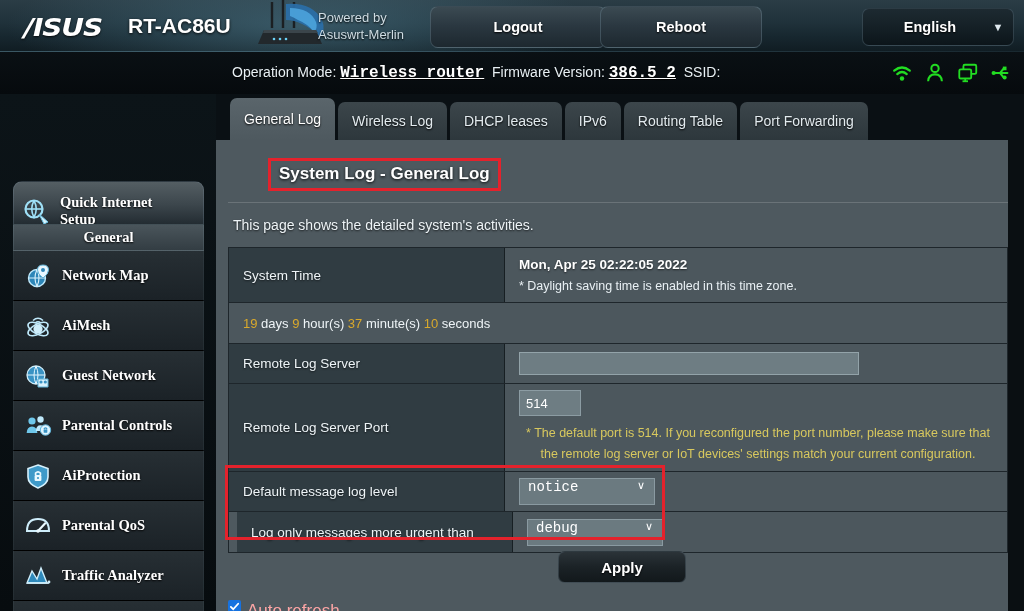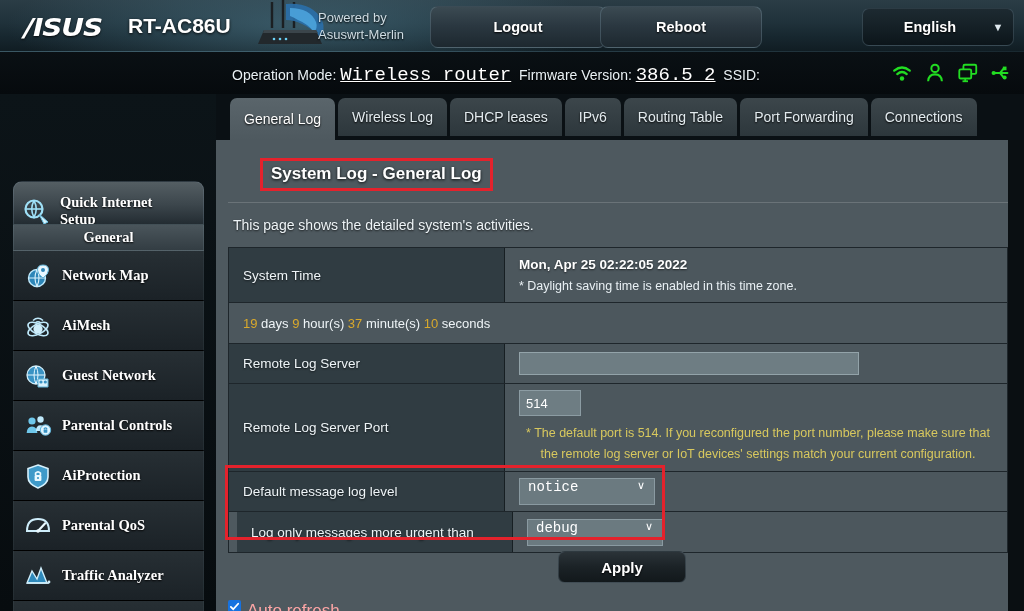--- a/index.html
+++ b/index.html
@@ -83,8 +83,8 @@
   }
   .opmode .mono {
     font-family: "Liberation Mono", monospace;
-    font-weight: normal; text-decoration: underline; color: #fff;
-    font-size: 19px;
+    font-weight: bold; text-decoration: underline; color: #fff;
+    font-size: 16px;
   }
   .statusicons {
     position: absolute; right: 12px; top: 10px;

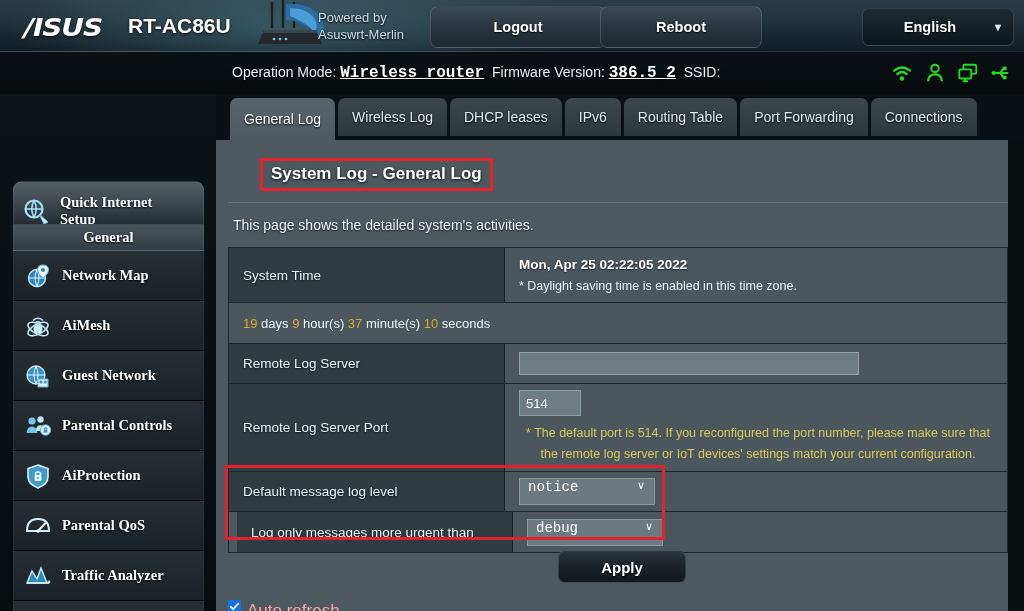--- a/index.html
+++ b/index.html
@@ -140,7 +140,7 @@
     position: absolute; left: 216px; top: 94px; width: 808px; height: 46px;
     background: #0a1014;
   }
-  .tabs { position: absolute; left: 14px; top: 4px; display: flex; align-items: flex-start; }
+  .tabs { position: absolute; left: 14px; top: 4px; display: flex; align-items: flex-end; }
   .tab {
     height: 38px; padding: 0 14px;
     display: flex; align-items: center;

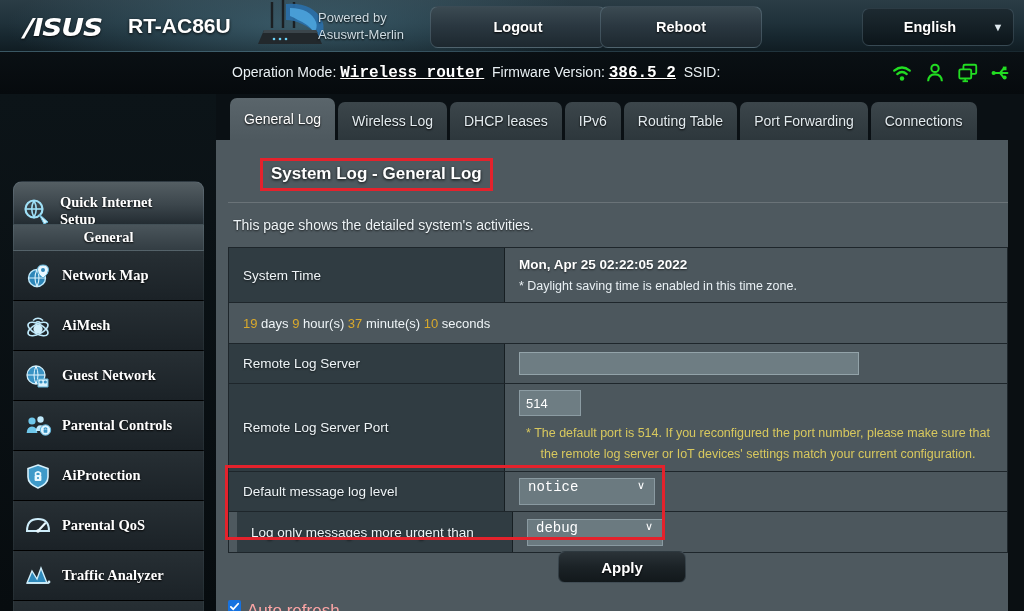--- a/index.html
+++ b/index.html
@@ -463,7 +463,6 @@
       <div class="tab">IPv6</div>
       <div class="tab">Routing Table</div>
       <div class="tab">Port Forwarding</div>
-      <div class="tab">Connections</div>
     </div>
   </div>
 

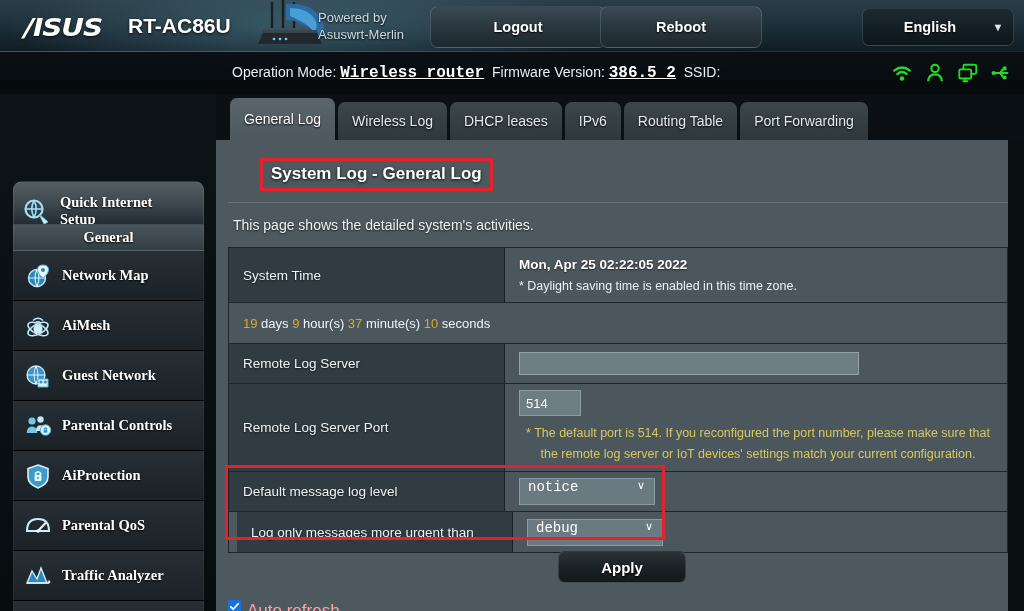--- a/index.html
+++ b/index.html
@@ -161,7 +161,7 @@
     background: #4e595f;
   }
   .panel-inner { position: absolute; left: 12px; top: 0; width: 796px; height: 471px; }
-  .page-title-wrap { position: absolute; left: 0; top: 18px; padding-left: 32px; }
+  .page-title-wrap { position: absolute; left: 8px; top: 18px; padding-left: 32px; }
   .page-title {
     display: inline-block; padding: 3px 8px 4px 8px;
     font-size: 17px; font-weight: bold; color: #fff;

